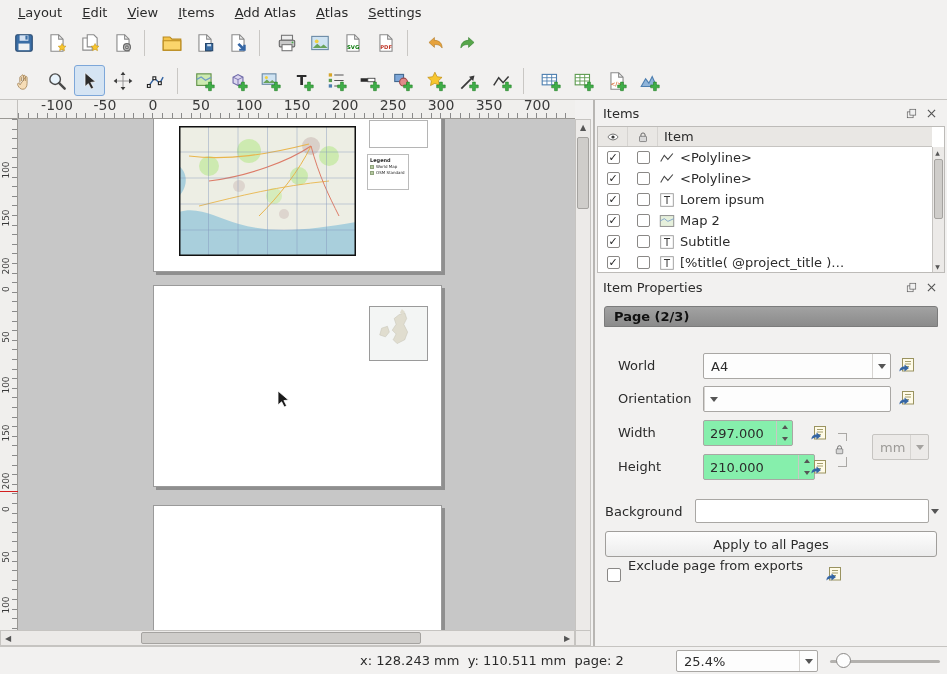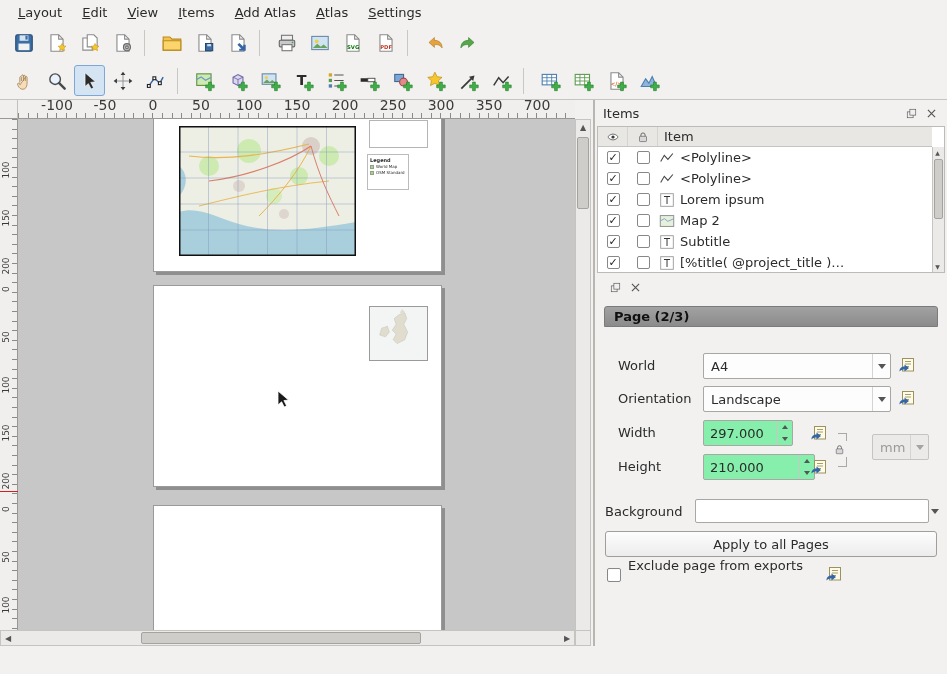--- a/index.html
+++ b/index.html
@@ -674,6 +674,7 @@
     </div>
 
     <div id="props-title" class="ptitle">
+      <span class="txt">Item Properties</span>
       <span class="pbtn">
           <span>
             <svg viewBox="0 0 20 20" width="13" height="13">

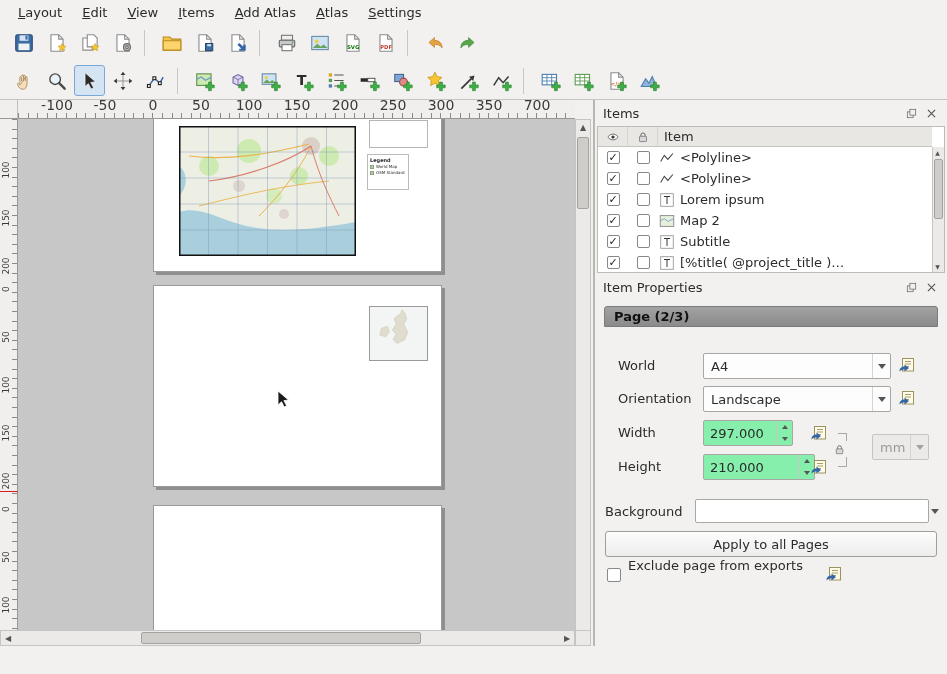--- a/index.html
+++ b/index.html
@@ -712,7 +712,6 @@
 
     <span class="plabel" style="left:23px;top:291px;">Orientation</span>
     <div class="combo" style="left:108px;top:286px;width:188px;">
-      <span class="val">Landscape</span>
       <span class="arrowbox">
           <span class="caret"></span>
         </span>

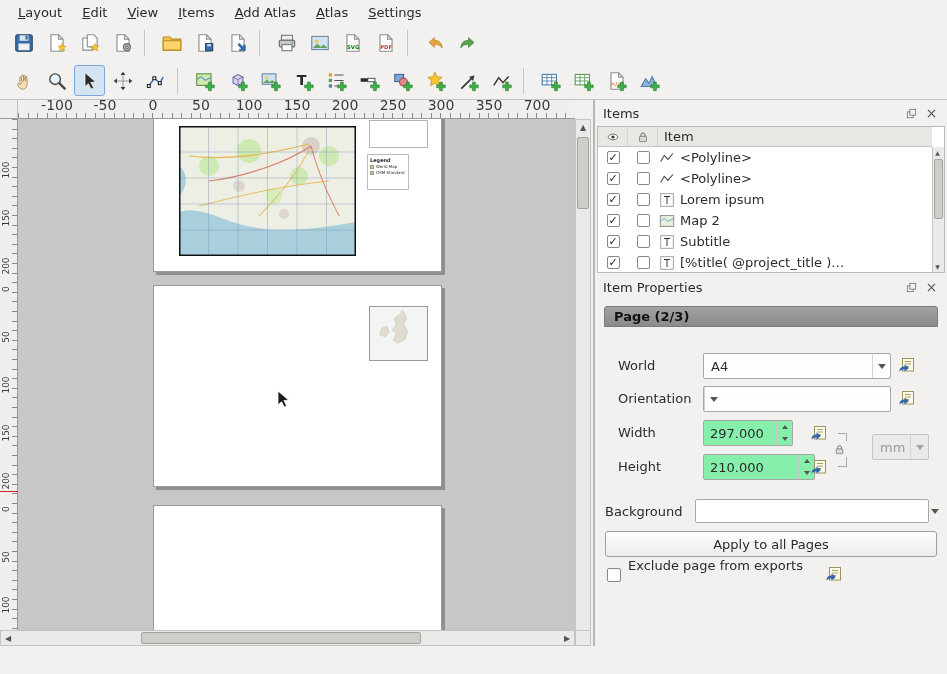--- a/index.html
+++ b/index.html
@@ -809,6 +809,17 @@
       </span>
   </div>
 
+  <div id="statusbar">
+    <span id="coords">x: 128.243 mm  y: 110.511 mm  page: 2</span>
+    <div id="zoom-combo" class="combo" style="position:absolute;">
+      <span class="val">25.4%</span>
+      <span class="arrowbox">
+          <span class="caret"></span>
+        </span>
+    </div>
+    <div id="zoom-slider"></div>
+    <div id="zoom-handle"></div>
+  </div>
 
 </div>
 

